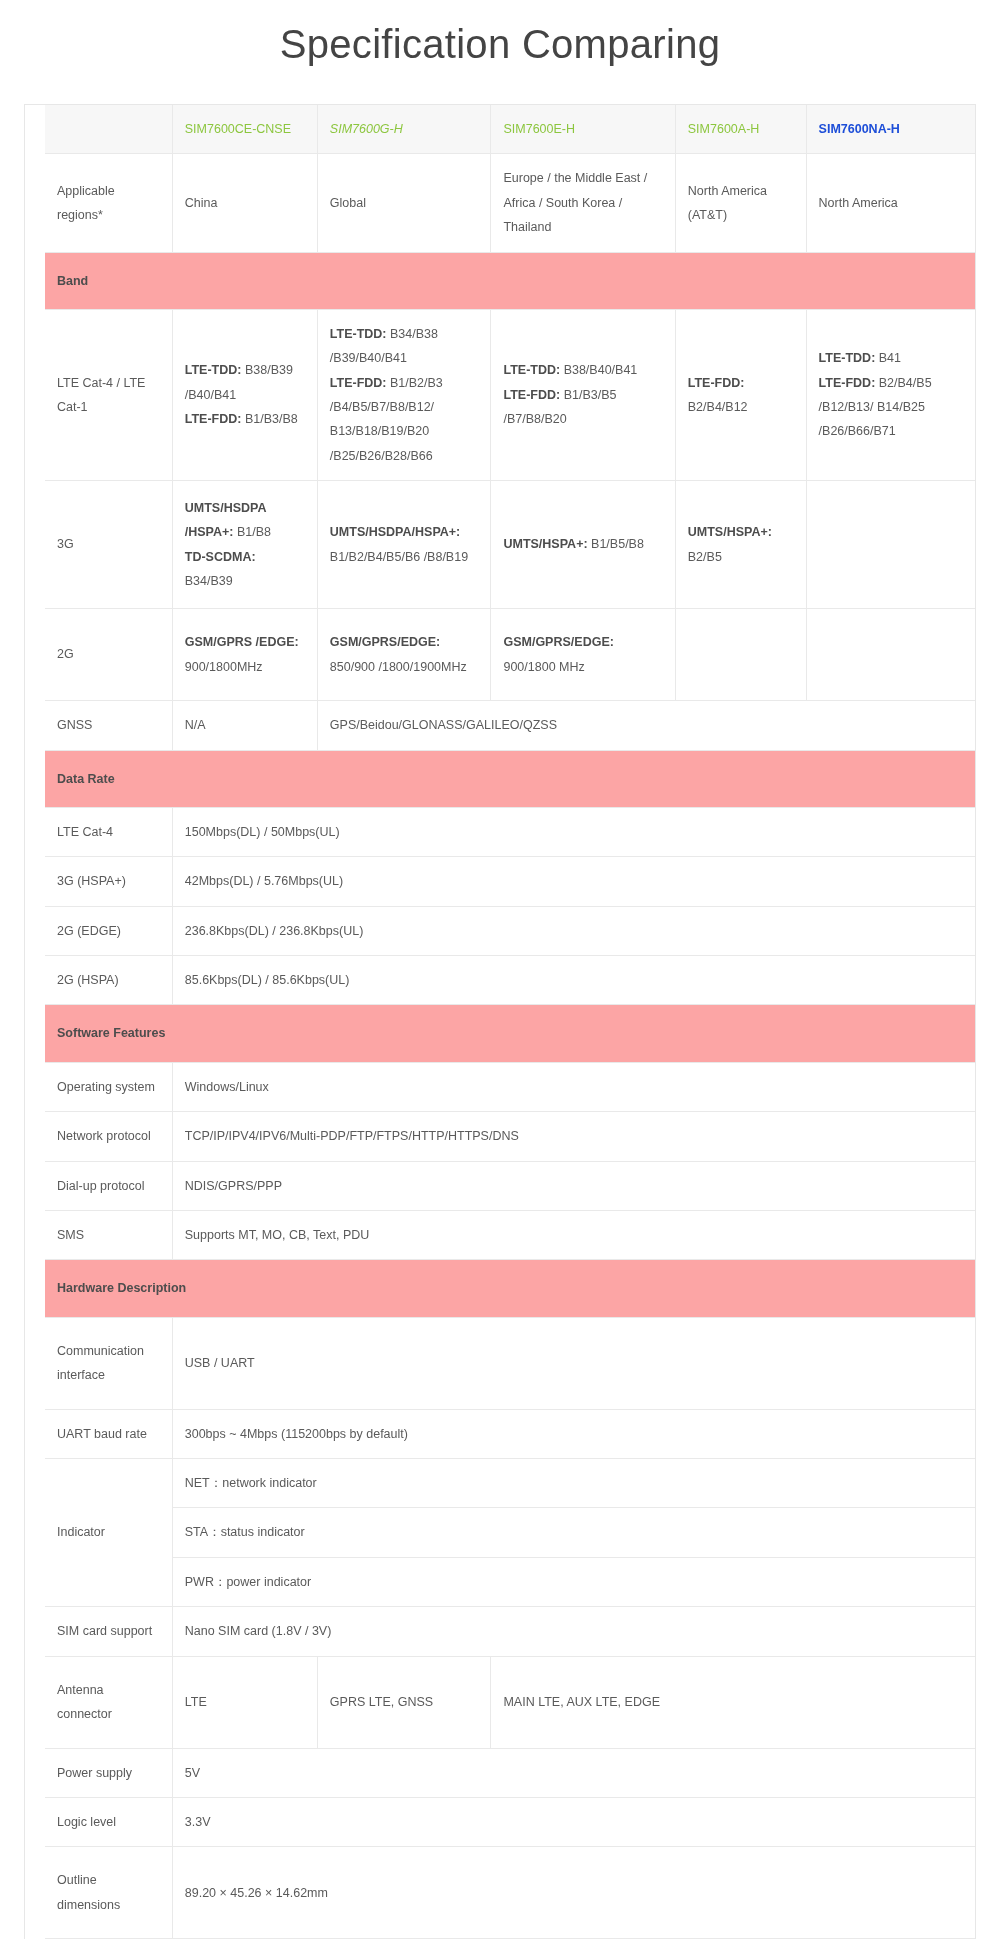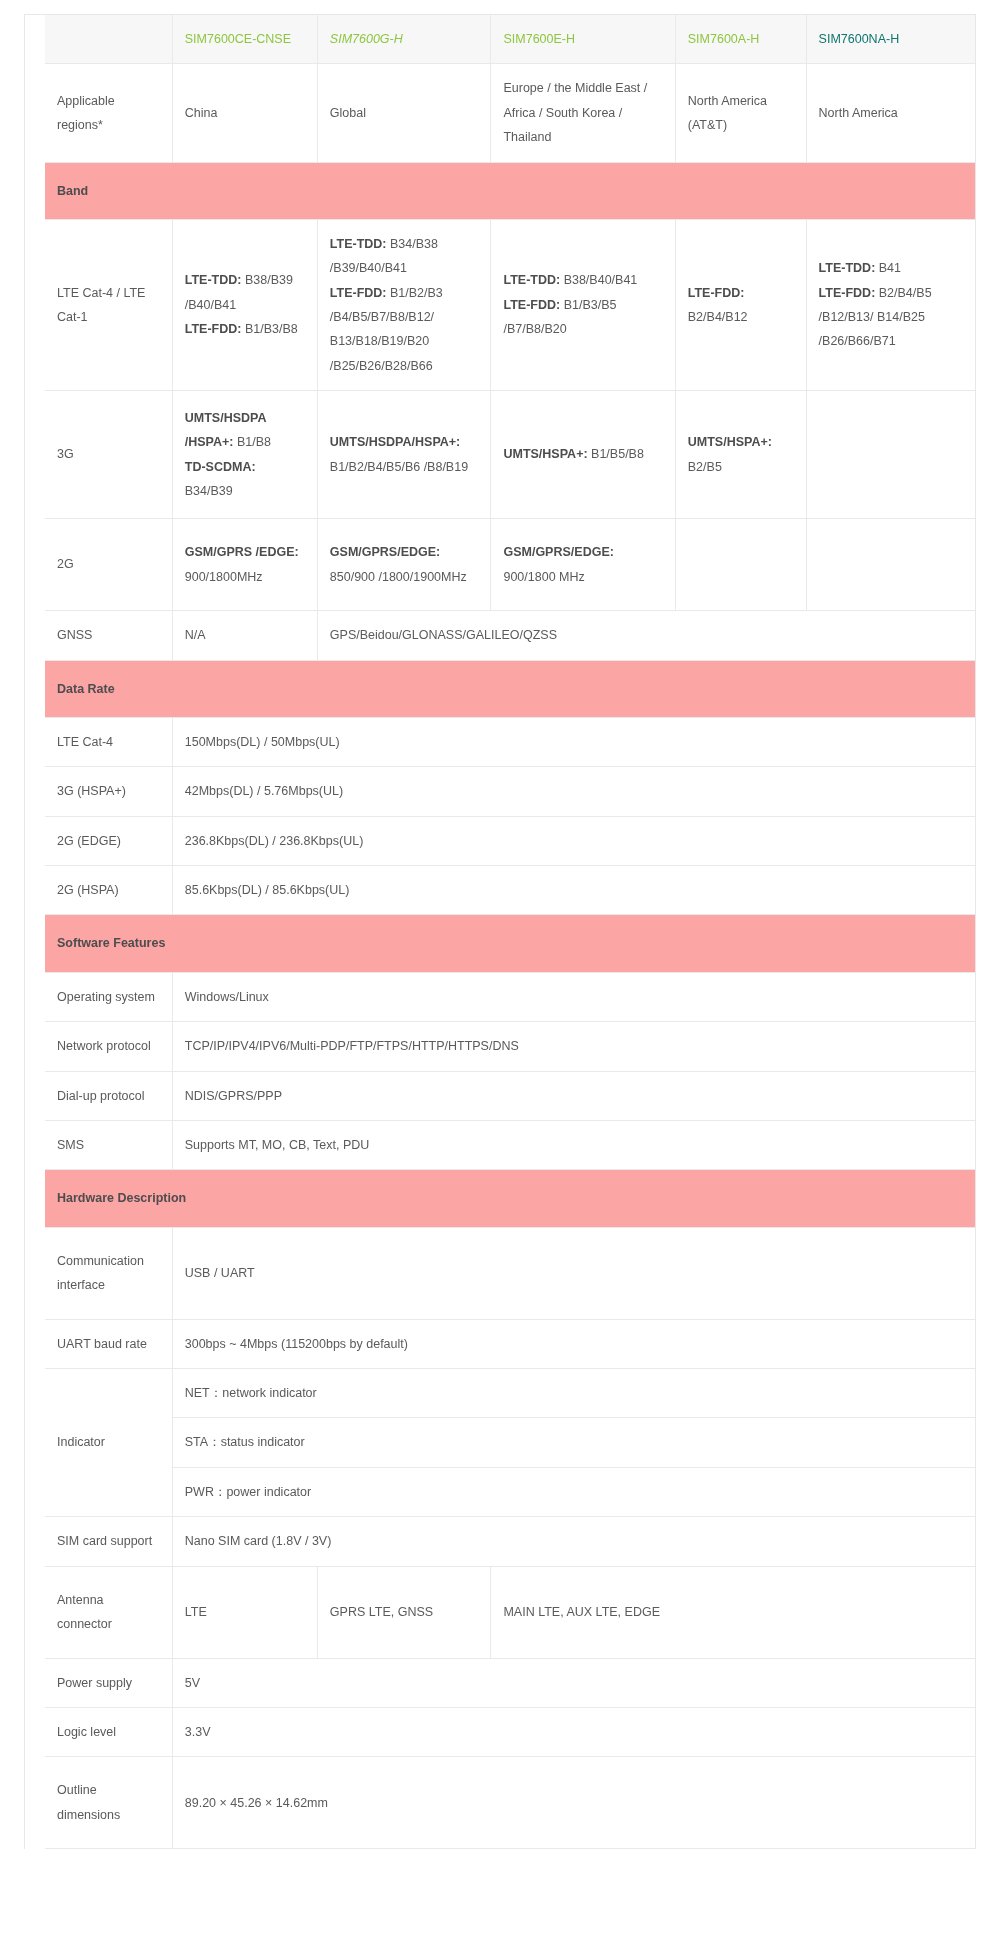--- a/index.html
+++ b/index.html
@@ -92,6 +92,7 @@
 
 <div class="page">
 
+  <h1 class="page-title">Specification Comparing</h1>
 
   <div class="table-wrap">
     <table class="spec">

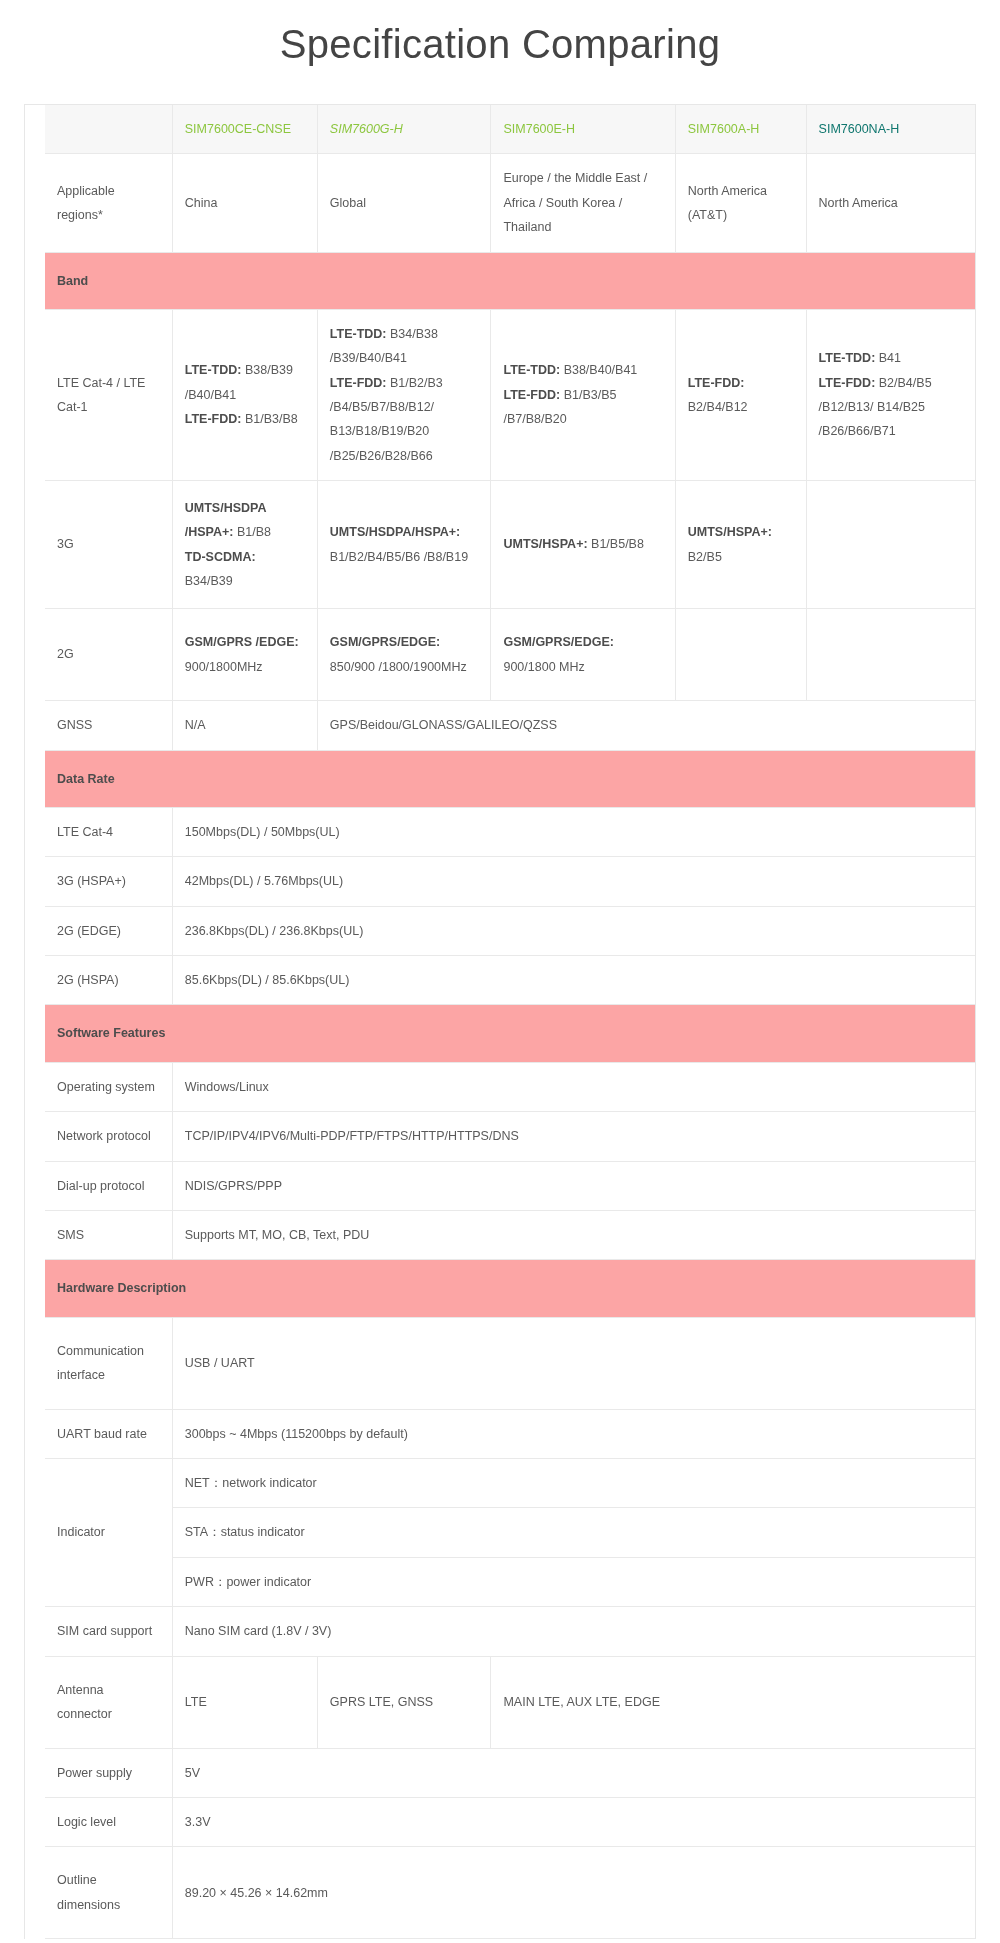--- a/index.html
+++ b/index.html
@@ -112,7 +112,7 @@
           <th class="model" style="color: rgb(140, 198, 62); font-style: italic;">SIM7600G-H</th>
           <th class="model" style="color: rgb(140, 198, 62);">SIM7600E-H</th>
           <th class="model" style="color: rgb(140, 198, 62);">SIM7600A-H</th>
-          <th class="model" style="color: #0f766e;">SIM7600NA-H</th>
+          <th class="model" style="color: #1d4ed8; font-weight: bold;">SIM7600NA-H</th>
         </tr>
       </thead>
 

